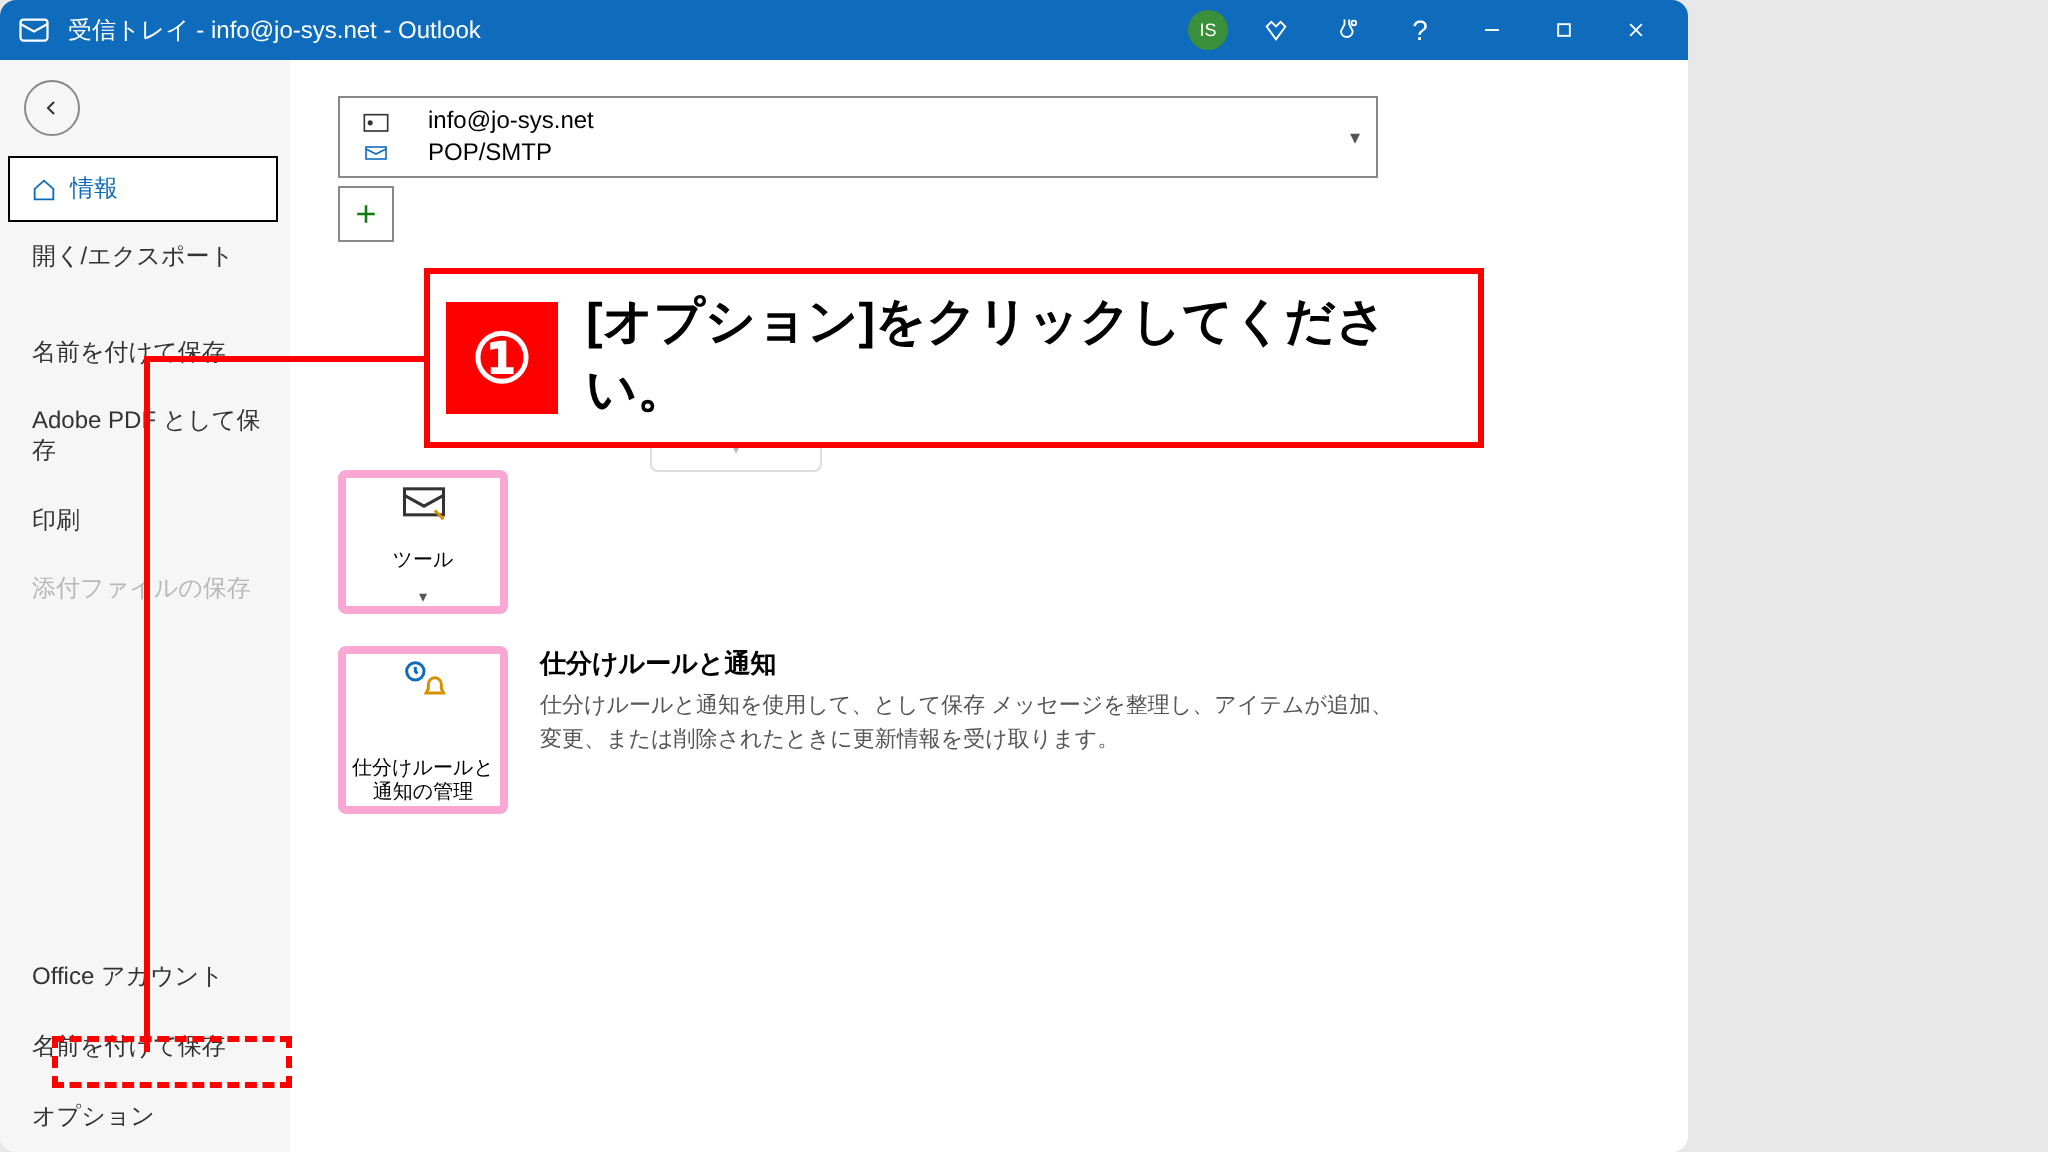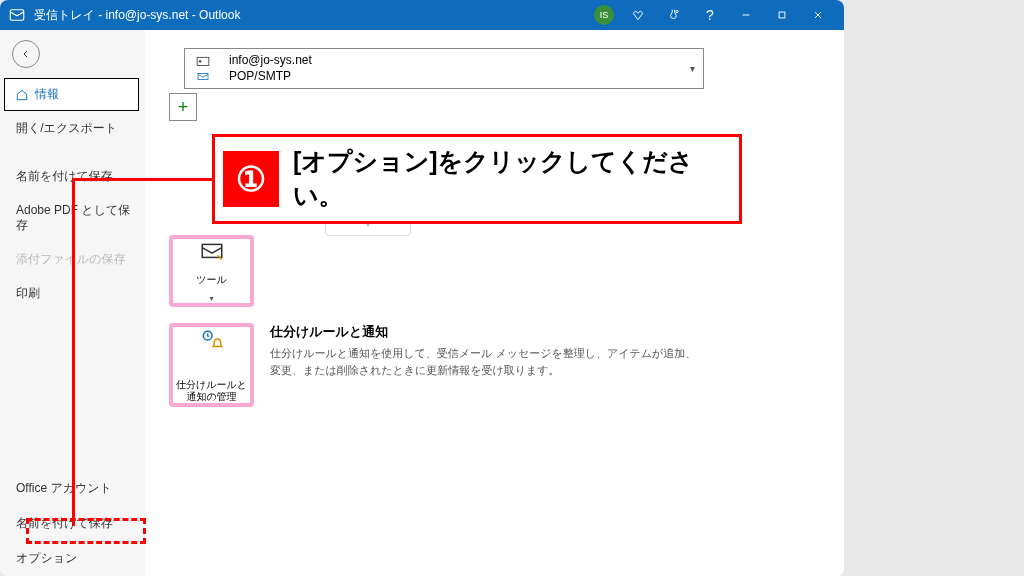--- a/index.html
+++ b/index.html
@@ -23,7 +23,7 @@
 .side-gap { height: 14px; }
 .content { flex: 1; background: #fff; padding: 18px 24px; position: relative; }
 .page-title { font-size: 18px; font-weight: 400; margin-bottom: 14px; }
-.account-row { border: 1px solid #888; display: flex; align-items: center; padding: 4px 8px; width: 520px; gap: 10px; font-size: 12px; margin-left: 15px; }
+.account-row { border: 1px solid #888; display: flex; align-items: center; padding: 4px 8px; width: 520px; gap: 10px; font-size: 12px; }
 .account-row .env-icon { width: 26px; display:flex; flex-direction:column; align-items:flex-start; gap:2px;}
 .account-row .info { line-height: 1.3; }
 .account-row .chev { margin-left: auto; font-size: 10px; color:#555;}

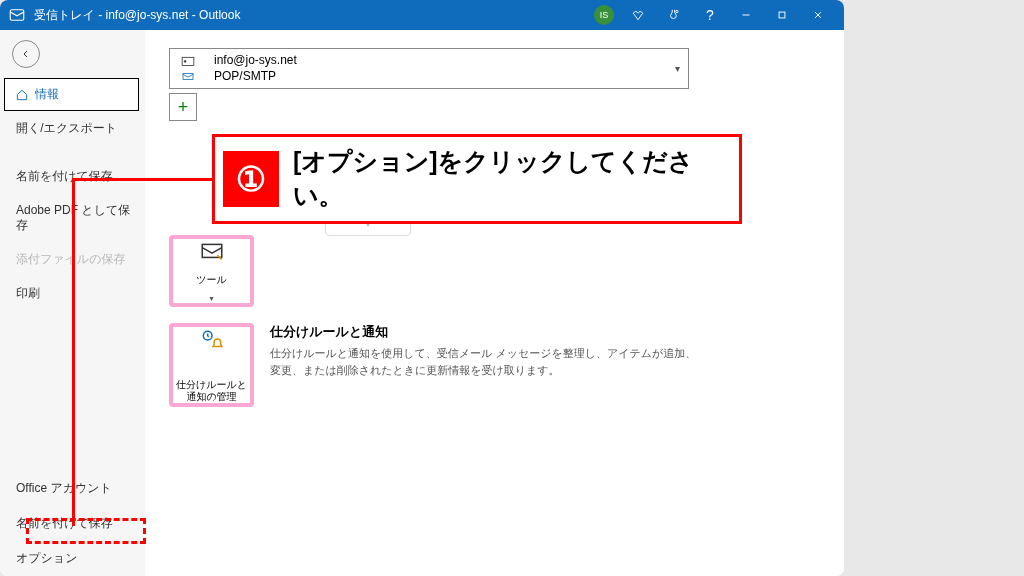--- a/index.html
+++ b/index.html
@@ -114,11 +114,11 @@
       <div class="side-item" style="line-height:1.3;">
           <span>Adobe PDF として保存</span>
         </div>
+      <div class="side-item">
+          <span>印刷</span>
+        </div>
       <div class="side-item disabled" style="line-height:1.3;">
           <span>添付ファイルの保存</span>
-        </div>
-      <div class="side-item">
-          <span>印刷</span>
         </div>
       <div style="flex:1"></div>
       <div class="side-item">

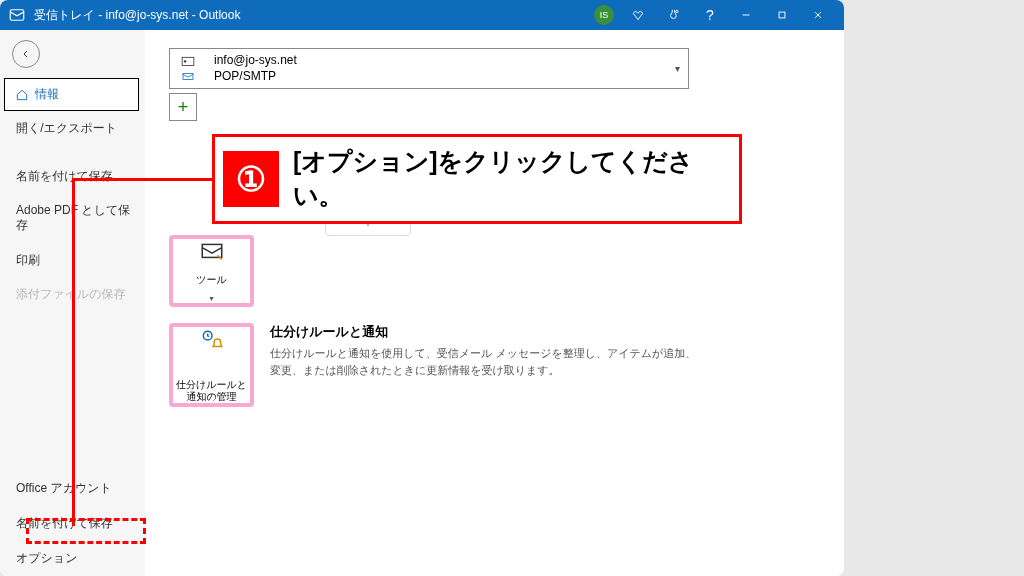--- a/index.html
+++ b/index.html
@@ -190,7 +190,7 @@
         </div>
         <div class="card-text">
           <h3>仕分けルールと通知</h3>
-          <p>仕分けルールと通知を使用して、受信メール メッセージを整理し、アイテムが追加、変更、または削除されたときに更新情報を受け取ります。</p>
+          <p>仕分けルールと通知を使用して、として保存 メッセージを整理し、アイテムが追加、変更、または削除されたときに更新情報を受け取ります。</p>
         </div>
       </div>
     </div>

